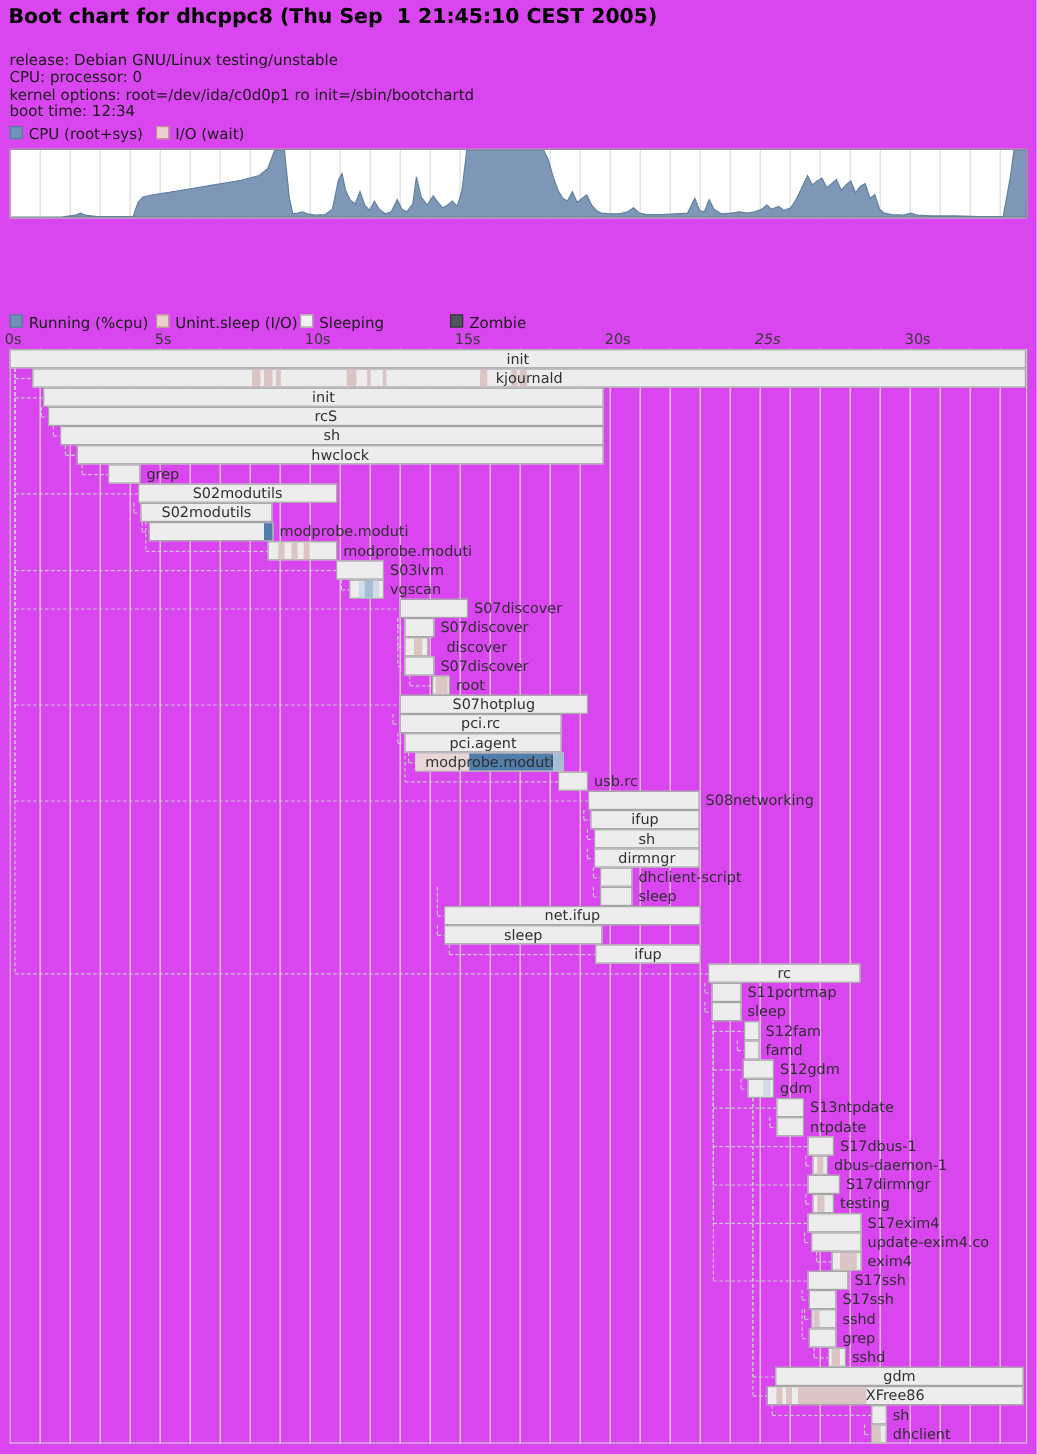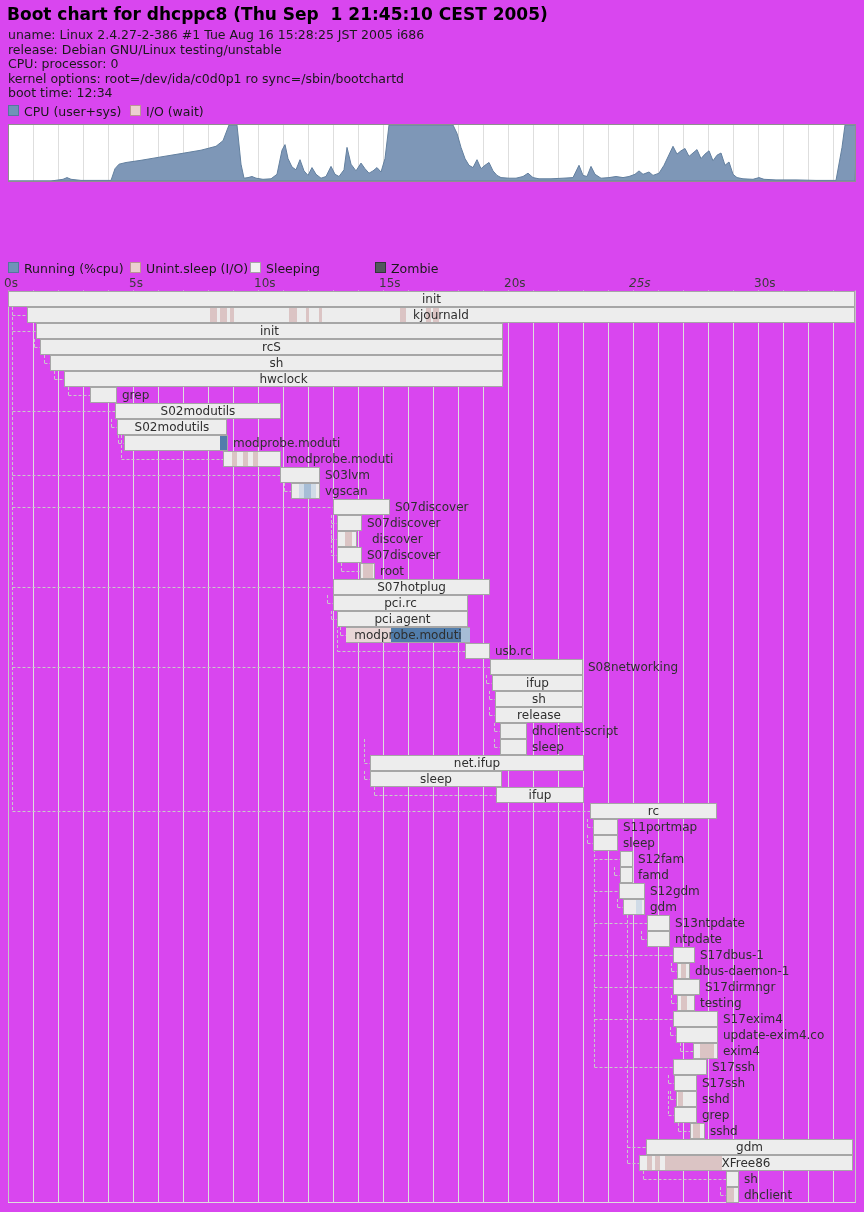--- a/index.html
+++ b/index.html
@@ -23,7 +23,6 @@
 
 <div id="canvas">
   <div class="title">Boot chart for dhcppc8 (Thu Sep  1 21:45:10 CEST 2005)</div>
-  <div class="info-line" style="top:27px">uname: Linux 2.4.27-2-386 #1 Tue Aug 16 15:28:25 JST 2005 i686</div>
   <div class="info-line" style="top:42px">release: Debian GNU/Linux testing/unstable</div>
   <div class="info-line" style="top:56px">CPU: processor: 0</div>
   <div class="info-line" style="top:71px">kernel options: root=/dev/ida/c0d0p1 ro sync=/sbin/bootchartd</div>

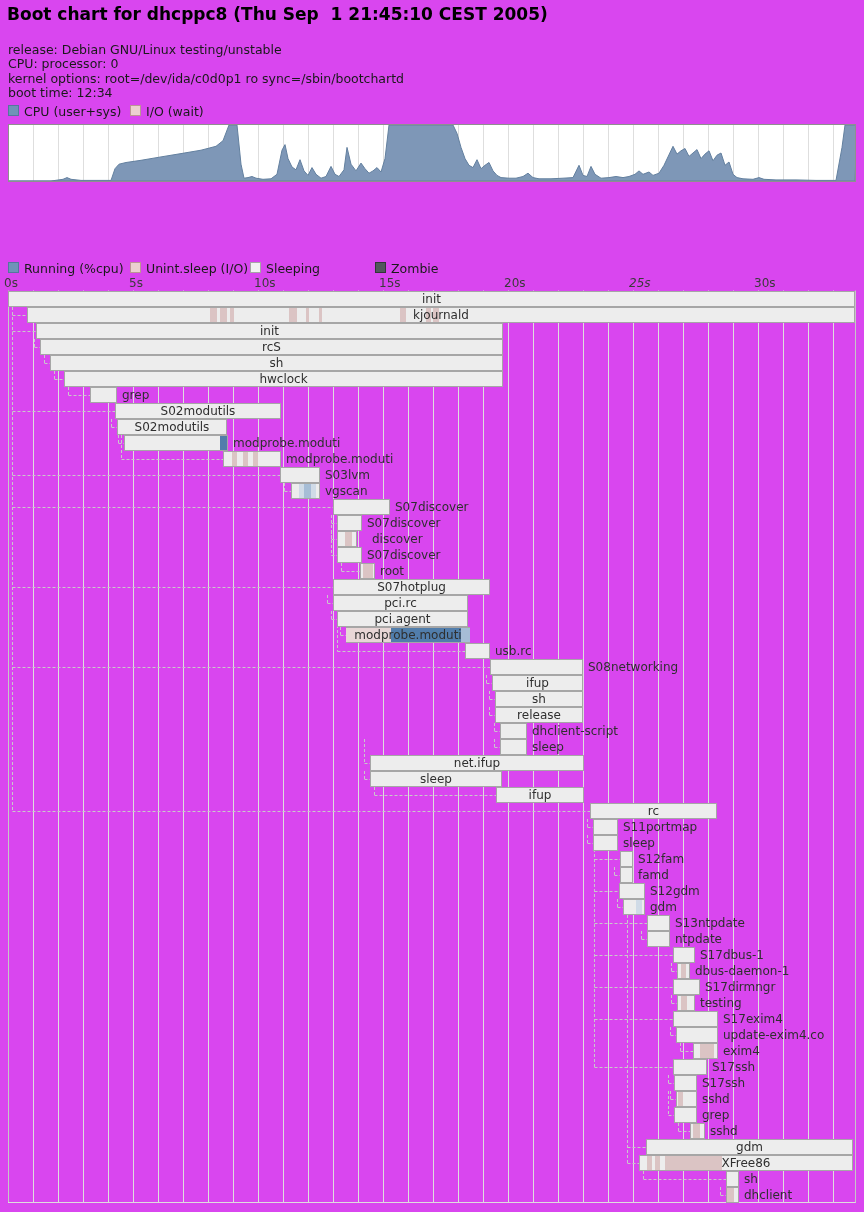--- a/index.html
+++ b/index.html
@@ -25,7 +25,7 @@
   <div class="title">Boot chart for dhcppc8 (Thu Sep  1 21:45:10 CEST 2005)</div>
   <div class="info-line" style="top:42px">release: Debian GNU/Linux testing/unstable</div>
   <div class="info-line" style="top:56px">CPU: processor: 0</div>
-  <div class="info-line" style="top:71px">kernel options: root=/dev/ida/c0d0p1 ro sync=/sbin/bootchartd</div>
+  <div class="info-line" style="top:71px">kernel options: root=/dev/ida/c0d0p1 ro init=/sbin/bootchartd</div>
   <div class="info-line" style="top:85px">boot time: 12:34</div>
 
   <div id="cpu-legend">

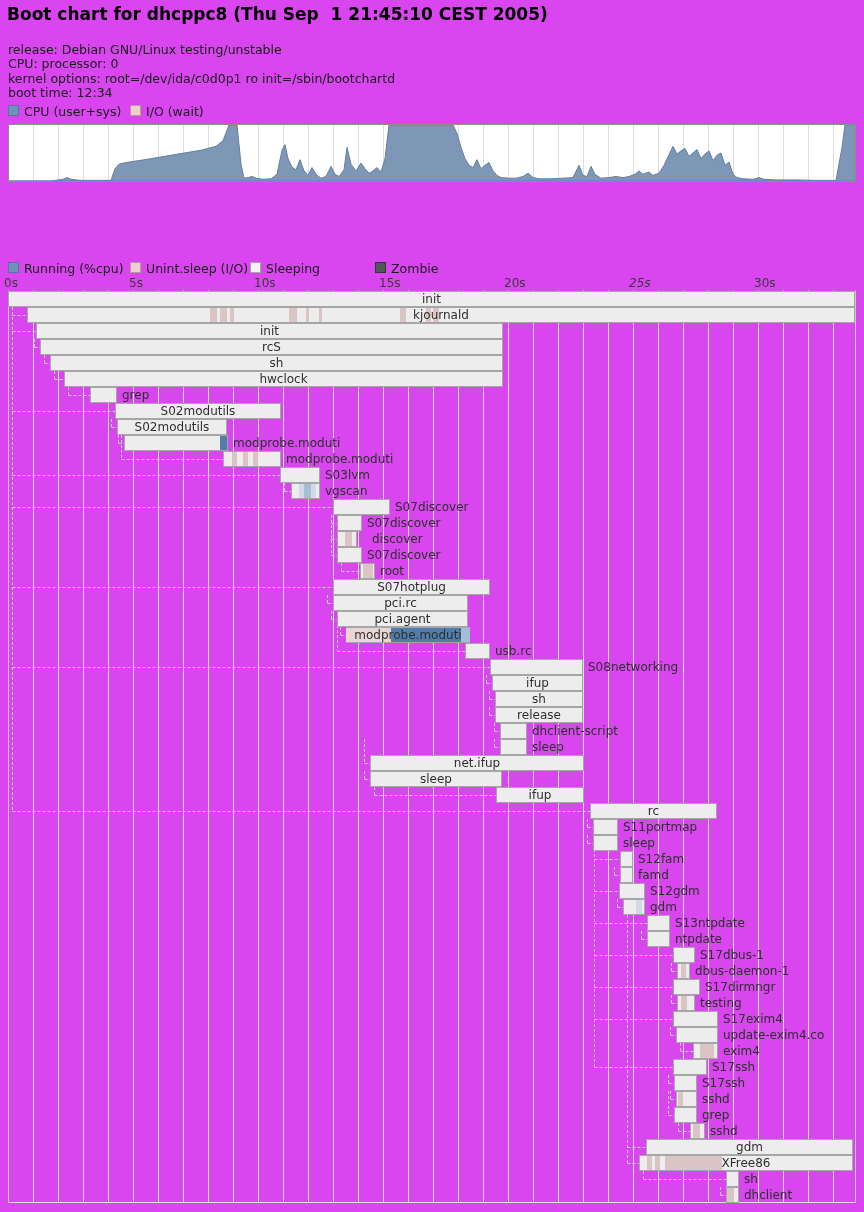--- a/index.html
+++ b/index.html
@@ -31,7 +31,7 @@
   <div id="cpu-legend">
       <div class="legend-item" style="left: 8px; top: 104px;">
         <span class="legend-swatch" style="background: rgb(112, 146, 184); border: 1px solid rgb(84, 119, 158);"></span>
-        <span class="legend-label">CPU (user+sys)</span>
+        <span class="legend-label">CPU (root+sys)</span>
       </div>
       <div class="legend-item" style="left: 130px; top: 104px;">
         <span class="legend-swatch" style="background: rgb(236, 208, 208); border: 1px solid rgb(188, 149, 149);"></span>

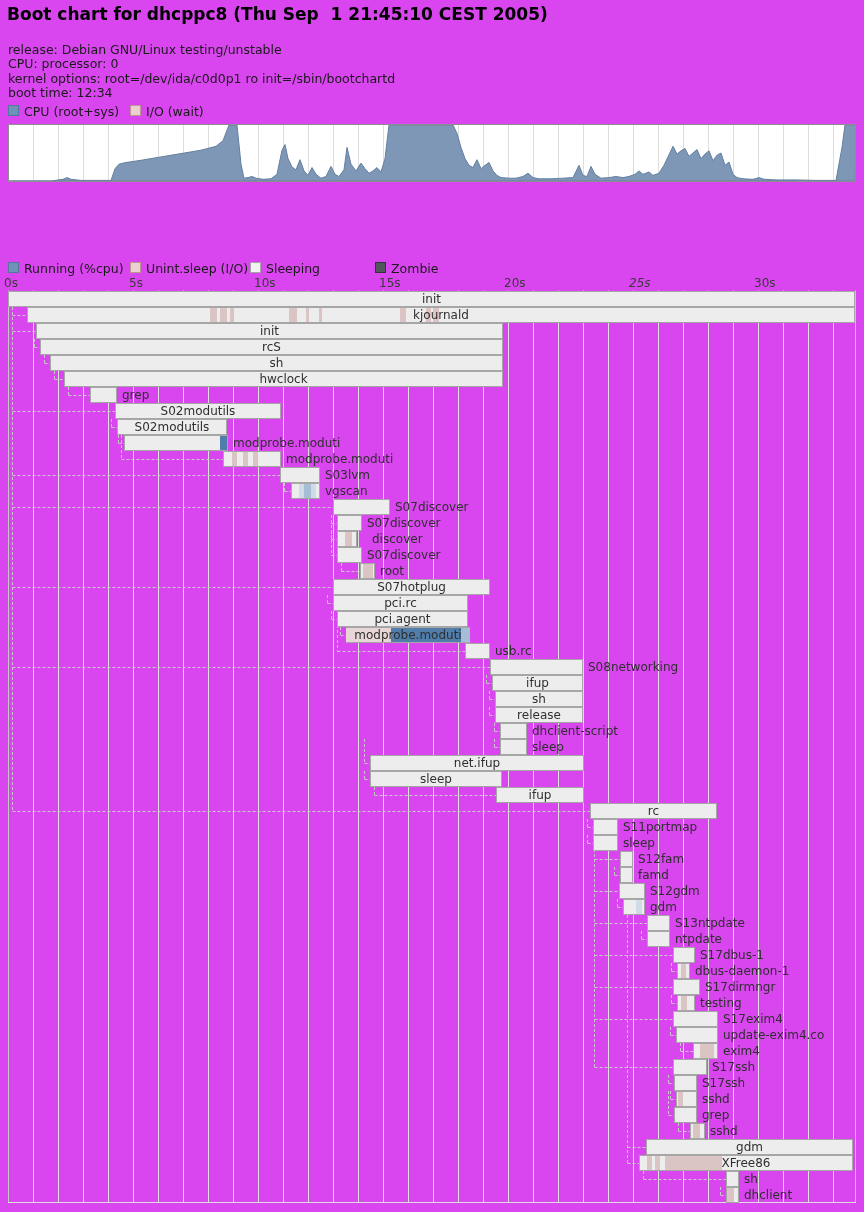--- a/index.html
+++ b/index.html
@@ -333,7 +333,7 @@
       <div class="bar" style="left: 495px; top: 691px; width: 88px; background: rgb(237, 237, 237); border-color: rgb(166, 166, 166);"></div>
       <div class="blab c" style="top: 691px; left: 495px; width: 88px;">sh</div>
       <div class="bar" style="left: 495px; top: 707px; width: 88px; background: rgb(237, 237, 237); border-color: rgb(166, 166, 166);"></div>
-      <div class="blab c" style="top: 707px; left: 495px; width: 88px;">release</div>
+      <div class="blab c" style="top: 707px; left: 495px; width: 88px;">dirmngr</div>
       <div class="bar" style="left: 500px; top: 723px; width: 27px; background: rgb(237, 237, 237); border-color: rgb(166, 166, 166);"></div>
       <div class="blab r" style="top: 723px; left: 532px;">dhclient-script</div>
       <div class="bar" style="left: 500px; top: 739px; width: 27px; background: rgb(237, 237, 237); border-color: rgb(166, 166, 166);"></div>

